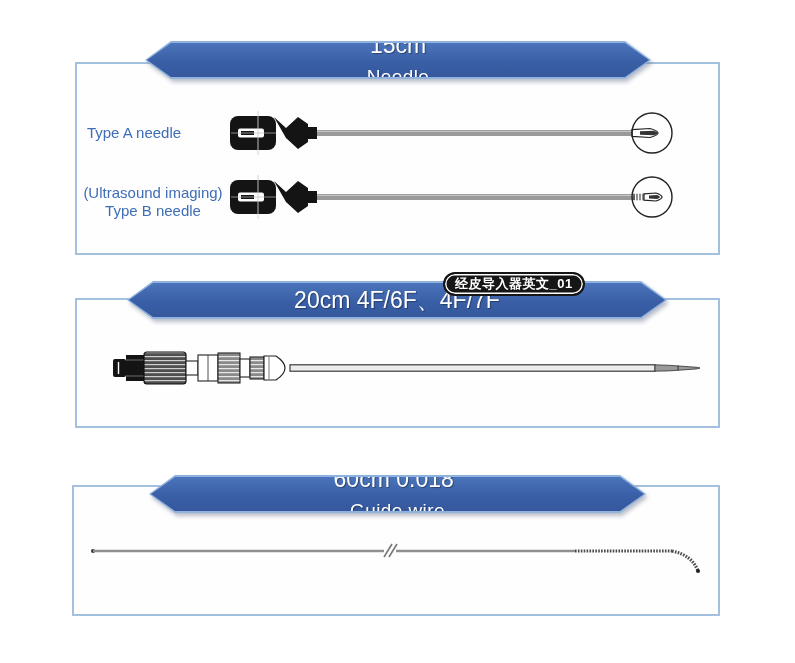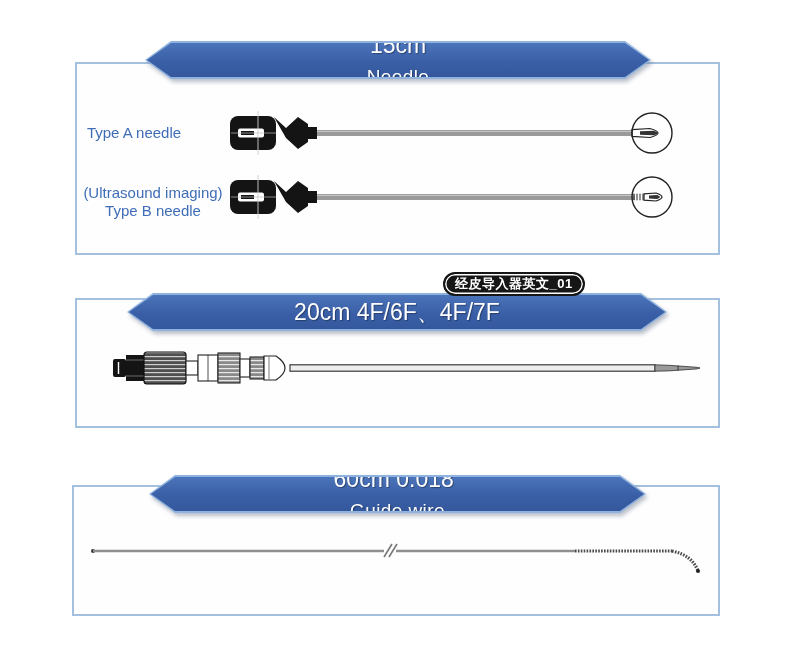--- a/index.html
+++ b/index.html
@@ -115,7 +115,7 @@
 
   <div class="panel-box" style="left:75px; top:298px; width:645px; height:130px;"></div>
 
-  <div class="banner-wrap" style="left:127px; top:293px; width:540px;">
+  <div class="banner-wrap" style="left:127px; top:281px; width:540px;">
     <div class="banner-outer">
       <div class="banner-inner">
         <span class="banner-size">20cm 4F/6F、4F/7F</span>

